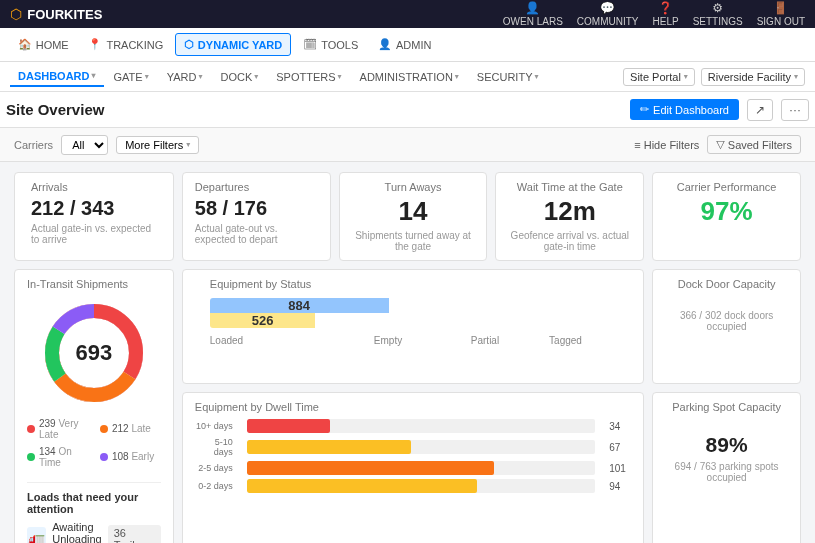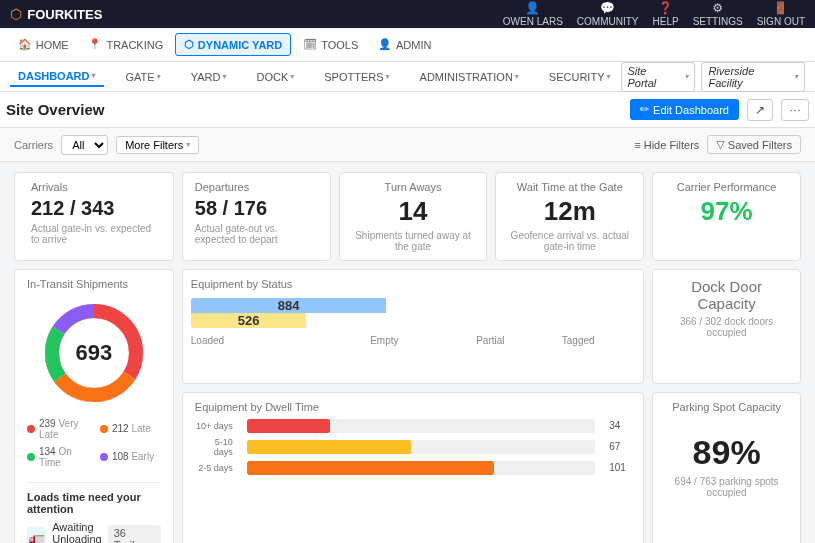--- a/index.html
+++ b/index.html
@@ -22,7 +22,7 @@
 
     
     .sub-nav { background: #fff; border-bottom: 1px solid #e0e0e0; display: flex; align-items: center; height: 30px; padding: 0 10px; gap: 2px; justify-content: space-between; }
-    .sub-nav-left { display: flex; align-items: center; gap: 14px; }
+    .sub-nav-left { display: flex; align-items: center; gap: 2px; }
     .sub-nav-item { padding: 3px 8px; font-size: 11px; color: #555; cursor: pointer; display: flex; align-items: center; gap: 2px; }
     .sub-nav-item.active { color: #007bff; font-weight: 600; border-bottom: 2px solid #007bff; }
     .sub-nav-right { display: flex; align-items: center; gap: 6px; }

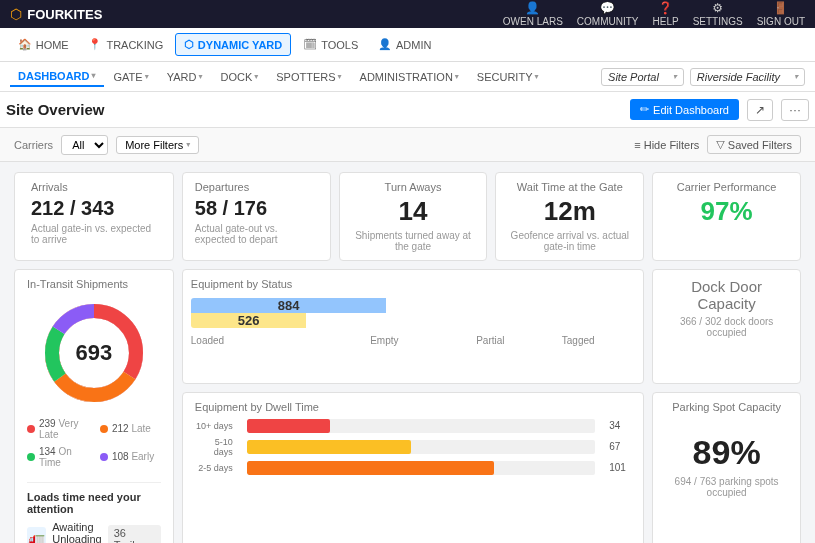--- a/index.html
+++ b/index.html
@@ -26,7 +26,7 @@
     .sub-nav-item { padding: 3px 8px; font-size: 11px; color: #555; cursor: pointer; display: flex; align-items: center; gap: 2px; }
     .sub-nav-item.active { color: #007bff; font-weight: 600; border-bottom: 2px solid #007bff; }
     .sub-nav-right { display: flex; align-items: center; gap: 6px; }
-    .site-select { background: #fff; border: 1px solid #ccc; border-radius: 3px; padding: 2px 6px; font-size: 11px; cursor: pointer; display: flex; align-items: center; gap: 14px; font-style: italic; }
+    .site-select { background: #fff; border: 1px solid #ccc; border-radius: 3px; padding: 2px 6px; font-size: 11px; cursor: pointer; display: flex; align-items: center; gap: 3px; }
 
     
     .page-header { background: #fff; border-bottom: 1px solid #e0e0e0; padding: 6px 6px; display: flex; align-items: center; justify-content: space-between; height: 36px; }

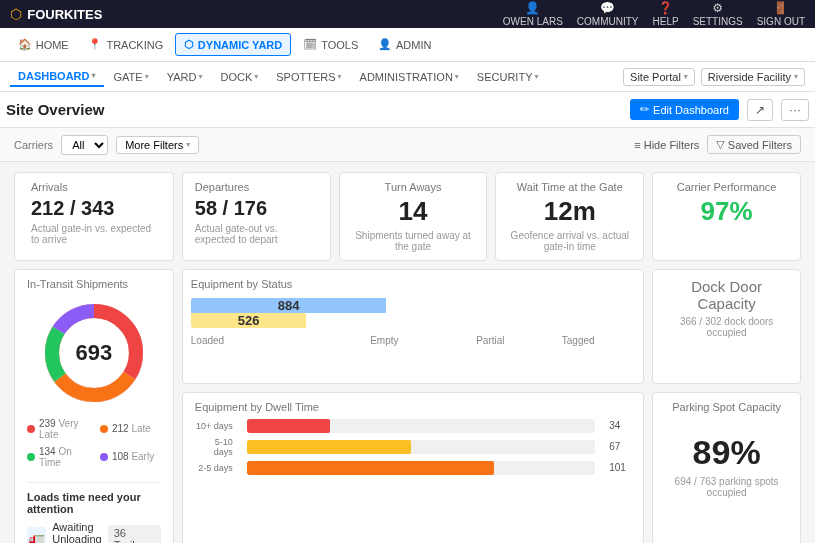--- a/index.html
+++ b/index.html
@@ -67,7 +67,7 @@
     .legend-dot { width: 8px; height: 8px; border-radius: 50%; flex-shrink: 0; }
 
     
-    .equip-status-card { background: #fff; border: 1px solid #e0e0e0; border-radius: 4px; padding: 8px 8px; grid-column: 2 / 5; grid-row: 2 / 3; }
+    .equip-status-card { background: #fff; border: 1px solid #e0e0e0; border-radius: 4px; padding: 8px 27px; grid-column: 2 / 5; grid-row: 2 / 3; }
     .equip-status-card .card-title { font-size: 11px; color: #777; margin-bottom: 8px; }
     .status-bar-row { display: flex; border-radius: 3px; overflow: hidden; margin-bottom: 4px; height: 28px; }
     .status-seg { display: flex; align-items: center; justify-content: center; font-size: 12px; font-weight: 600; color: #333; }

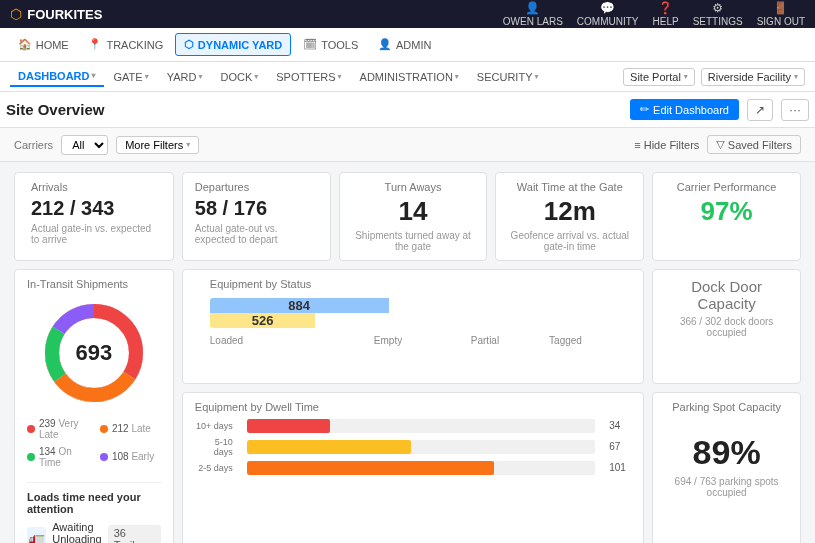--- a/index.html
+++ b/index.html
@@ -83,7 +83,7 @@
 
     
     .dock-card { background: #fff; border: 1px solid #e0e0e0; border-radius: 4px; padding: 8px 12px; grid-column: 5 / 6; grid-row: 2 / 3; text-align: center; }
-    .dock-card .card-title { font-size: 15px; color: #777; margin-bottom: 4px; }
+    .dock-card .card-title { font-size: 11px; color: #777; margin-bottom: 20px; }
     .dock-card .card-value { font-size: 26px; font-weight: 700; color: #222; }
     .dock-card .card-sub { font-size: 10px; color: #999; margin-top: 4px; }
 

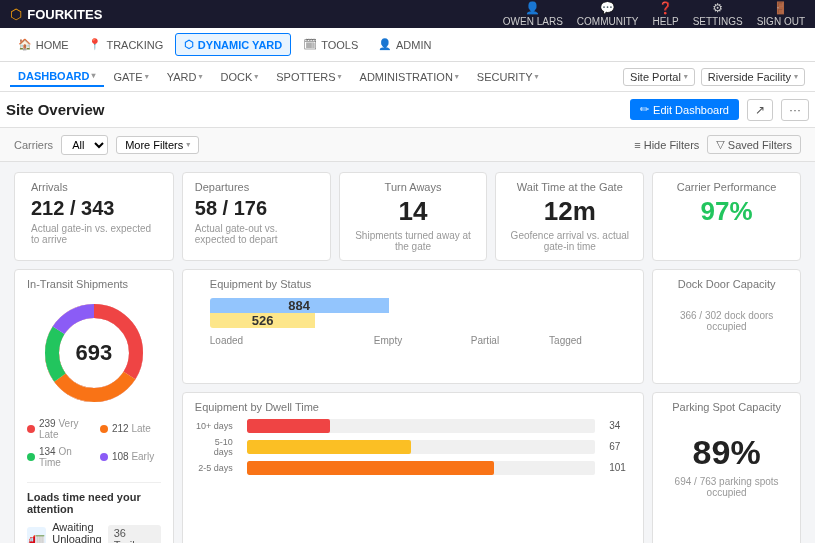--- a/index.html
+++ b/index.html
@@ -90,7 +90,7 @@
     
     .parking-card { background: #fff; border: 1px solid #e0e0e0; border-radius: 4px; padding: 8px 12px; grid-column: 5 / 6; grid-row: 3 / 4; text-align: center; }
     .parking-card .card-title { font-size: 11px; color: #777; margin-bottom: 20px; }
-    .parking-card .card-value { font-size: 34px; font-weight: 700; color: #222; }
+    .parking-card .card-value { font-size: 21px; font-weight: 700; color: #222; }
     .parking-card .card-sub { font-size: 10px; color: #999; margin-top: 4px; }
     .attention-row { display: flex; align-items: center; gap: 6px; }
     .attention-icon { width: 24px; height: 24px; background: #e8f4ff; border-radius: 3px; display: flex; align-items: center; justify-content: center; color: #007bff; font-size: 14px; }

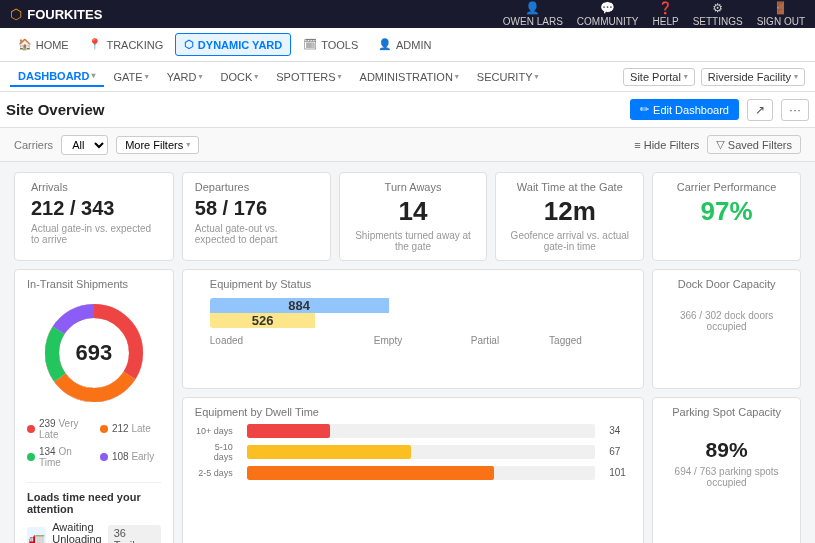--- a/index.html
+++ b/index.html
@@ -378,6 +378,13 @@
       <span class="dwell-val">101</span>
     </div>
 
+    <div class="dwell-bar-row">
+      <span class="dwell-label">0-2 days</span>
+      <div class="dwell-bar-wrap">
+        <div class="dwell-bar" style="width:66%;background:#fbbf24;"></div>
+      </div>
+      <span class="dwell-val">94</span>
+    </div>
   </div>
 
   <div class="dock-card" style="grid-column:5;grid-row:2/3;">

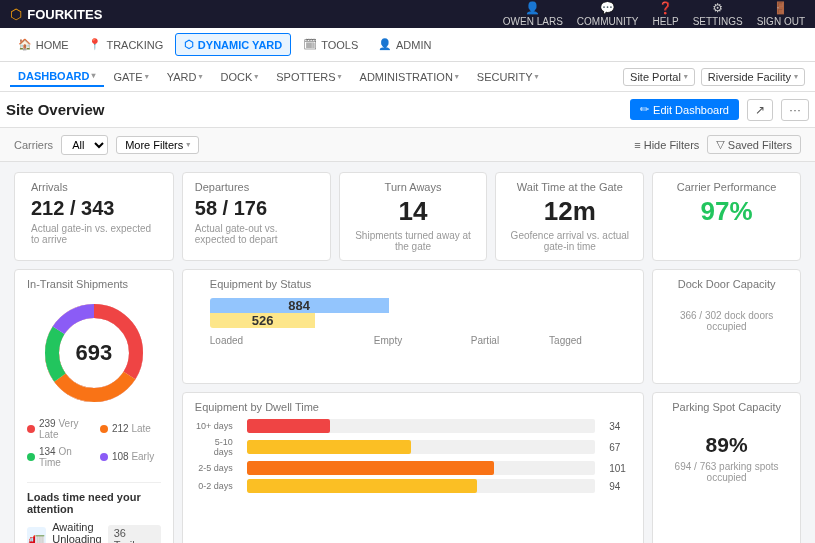--- a/index.html
+++ b/index.html
@@ -318,7 +318,7 @@
     </div>
 
     <div style="margin-top:14px;border-top:1px solid #eee;padding-top:8px;">
-      <div class="card-title" style="font-weight:600;color:#333;margin-bottom:6px;">Loads time need your attention</div>
+      <div class="card-title" style="font-weight:600;color:#333;margin-bottom:6px;">Loads that need your attention</div>
       <div class="attention-row">
         <div class="attention-icon">🚛</div>
         <span class="attention-text">Awaiting Unloading (Inbound)</span>

